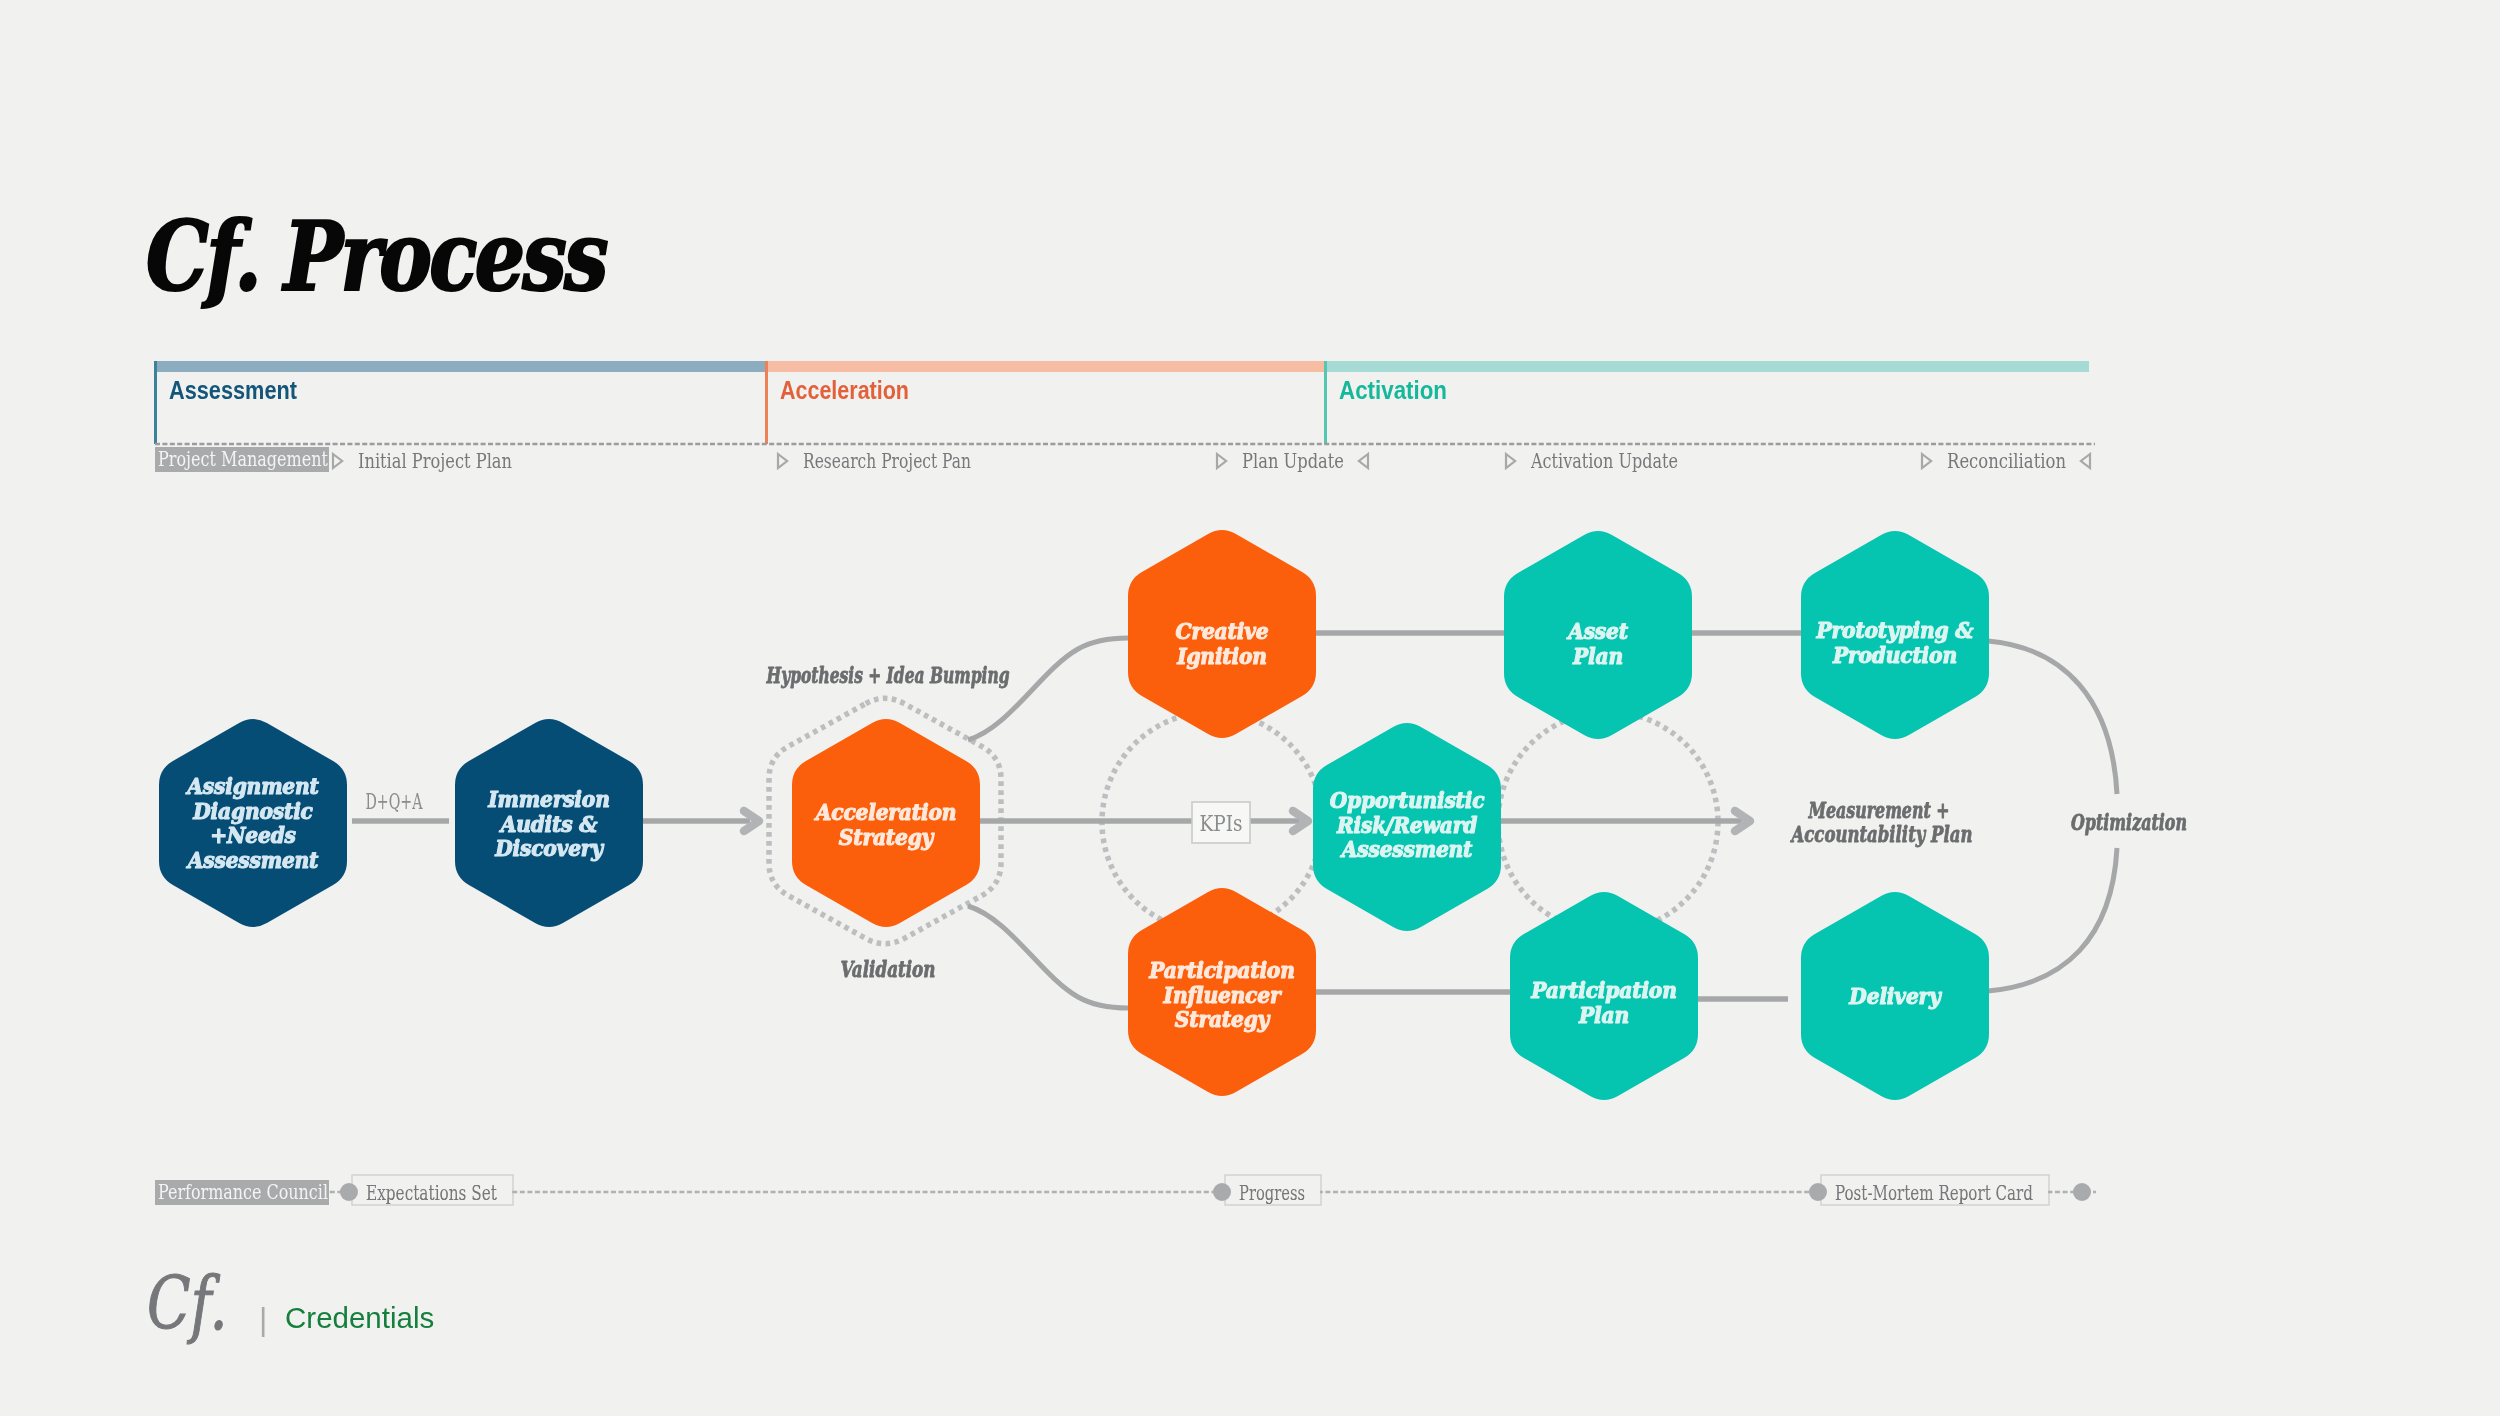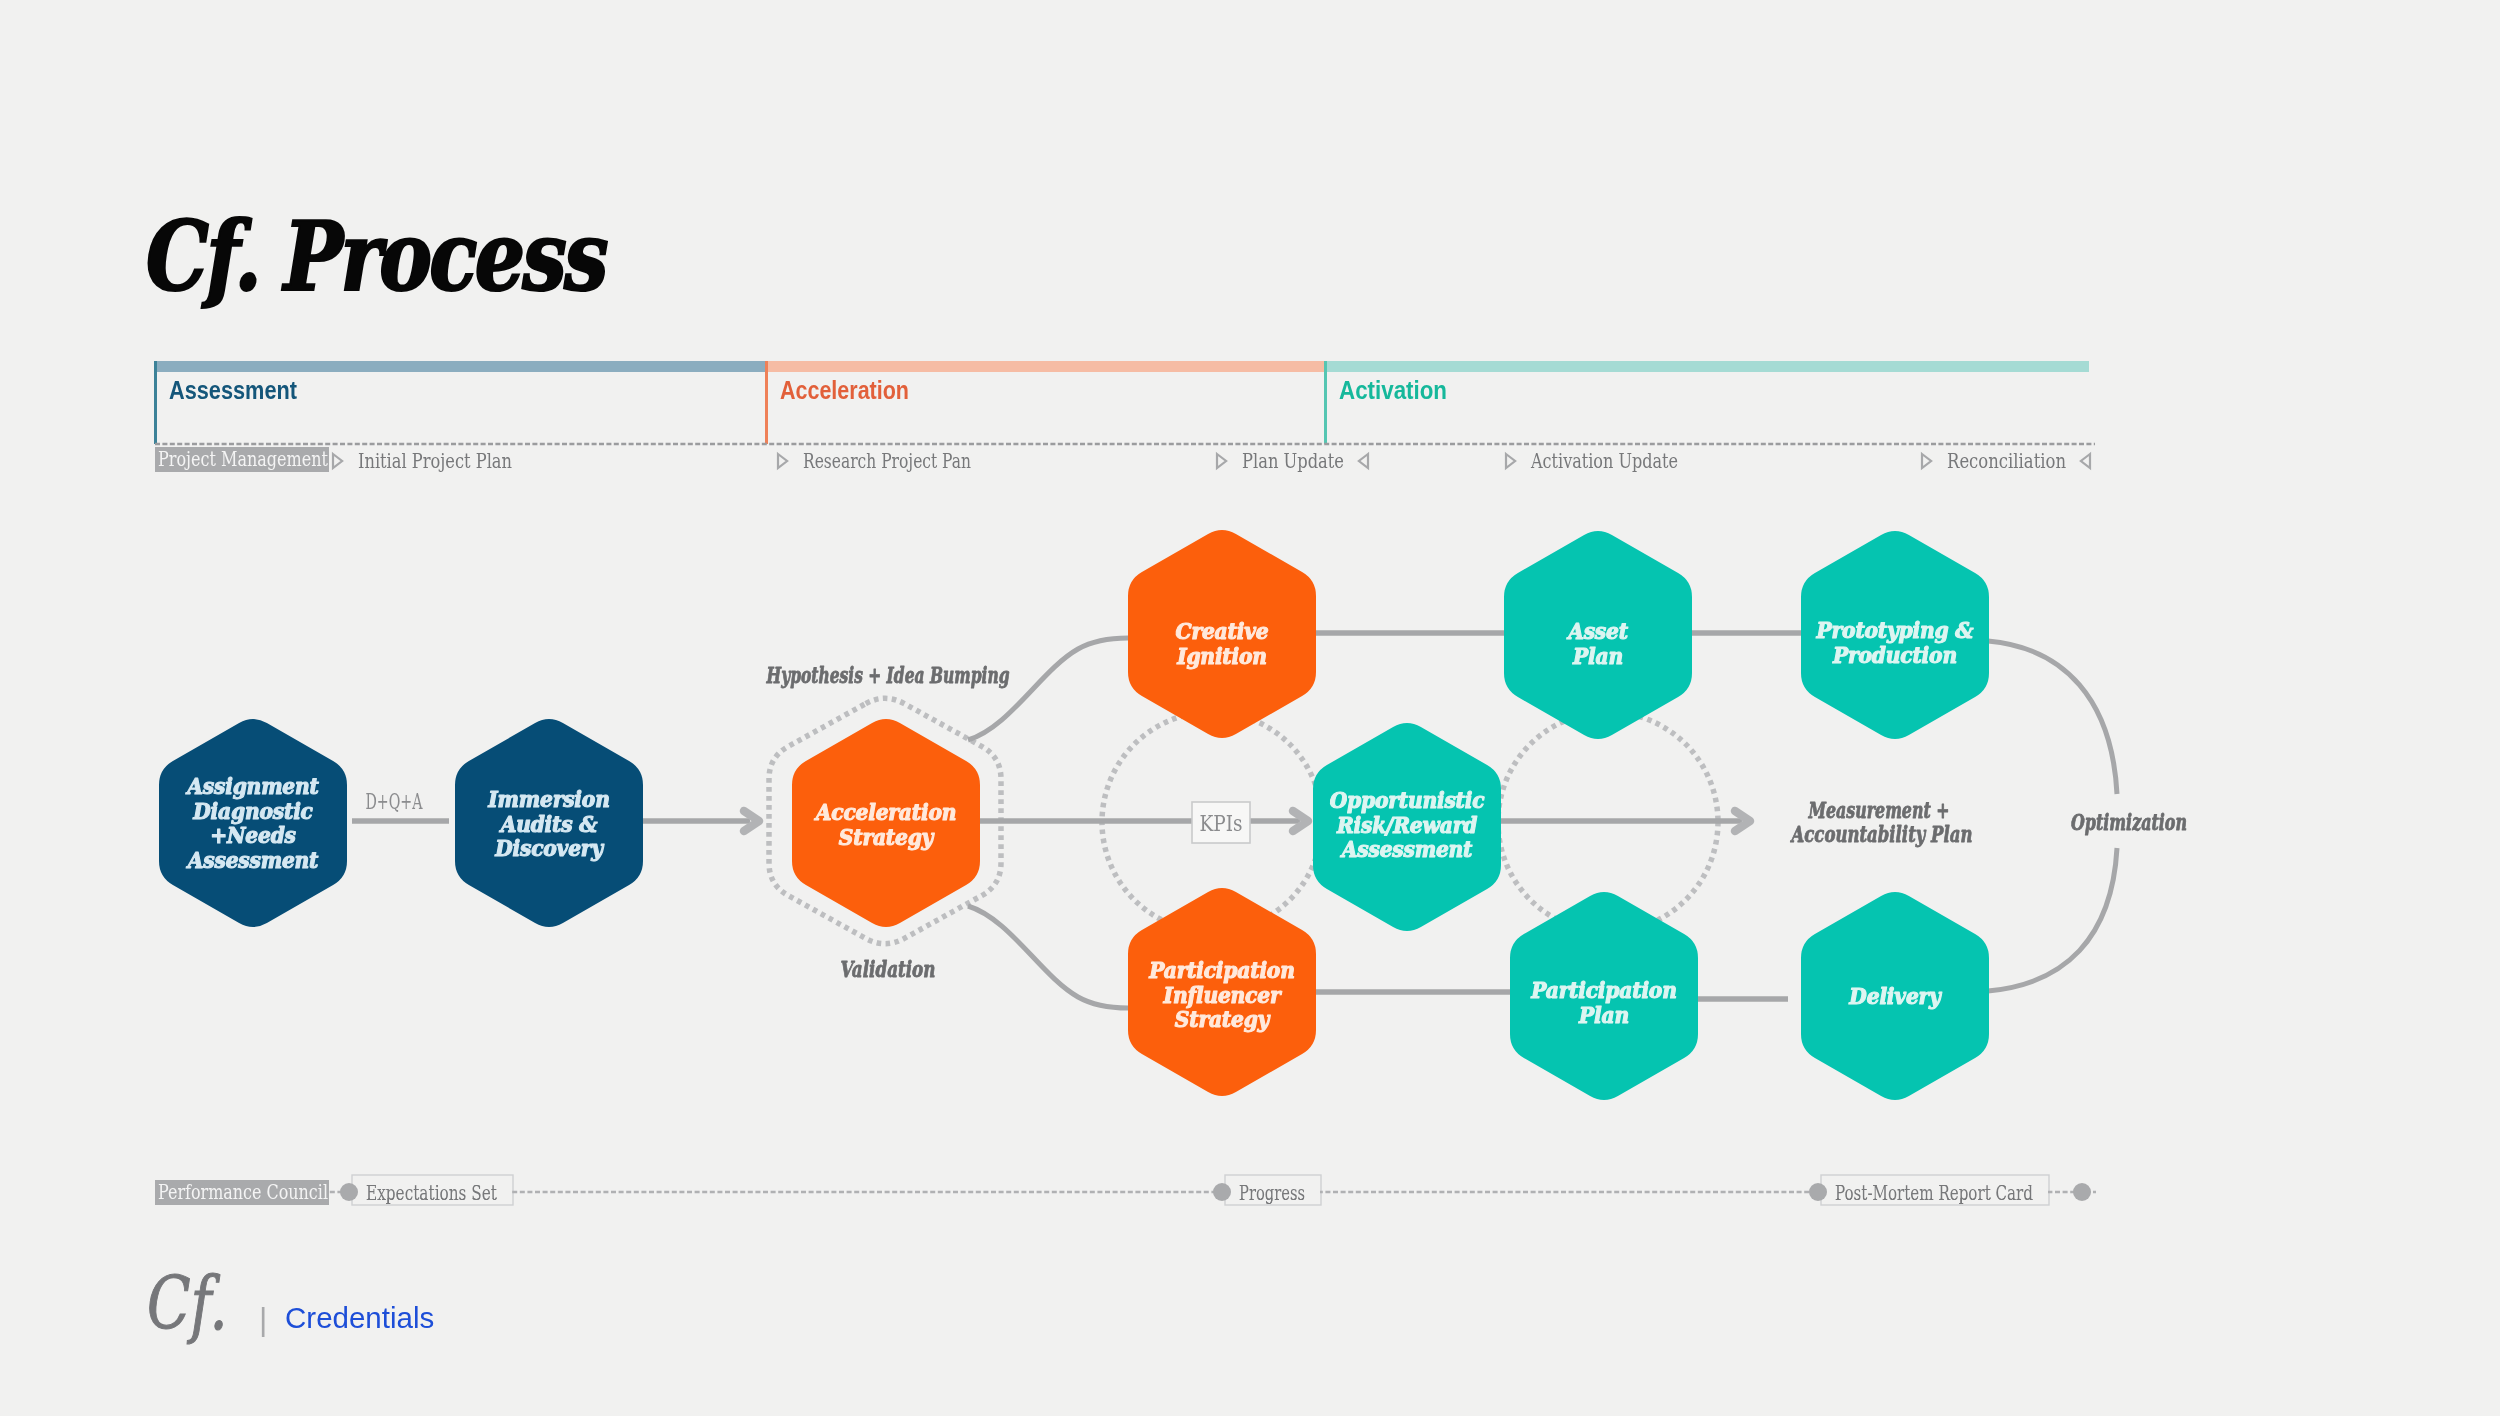--- a/index.html
+++ b/index.html
@@ -28,7 +28,7 @@
   .footer-div{position:absolute;left:259px;top:1303px;font-size:32px;line-height:1;
          font-family:"Liberation Sans",sans-serif;color:#a8a9ab;}
   .footer-label{position:absolute;left:285px;top:1303px;font-size:29.5px;line-height:1;
-         font-family:"Liberation Sans",sans-serif;color:#1d4ed8;}
+         font-family:"Liberation Sans",sans-serif;color:#15803d;}
 </style>
 </head>
 <body>

